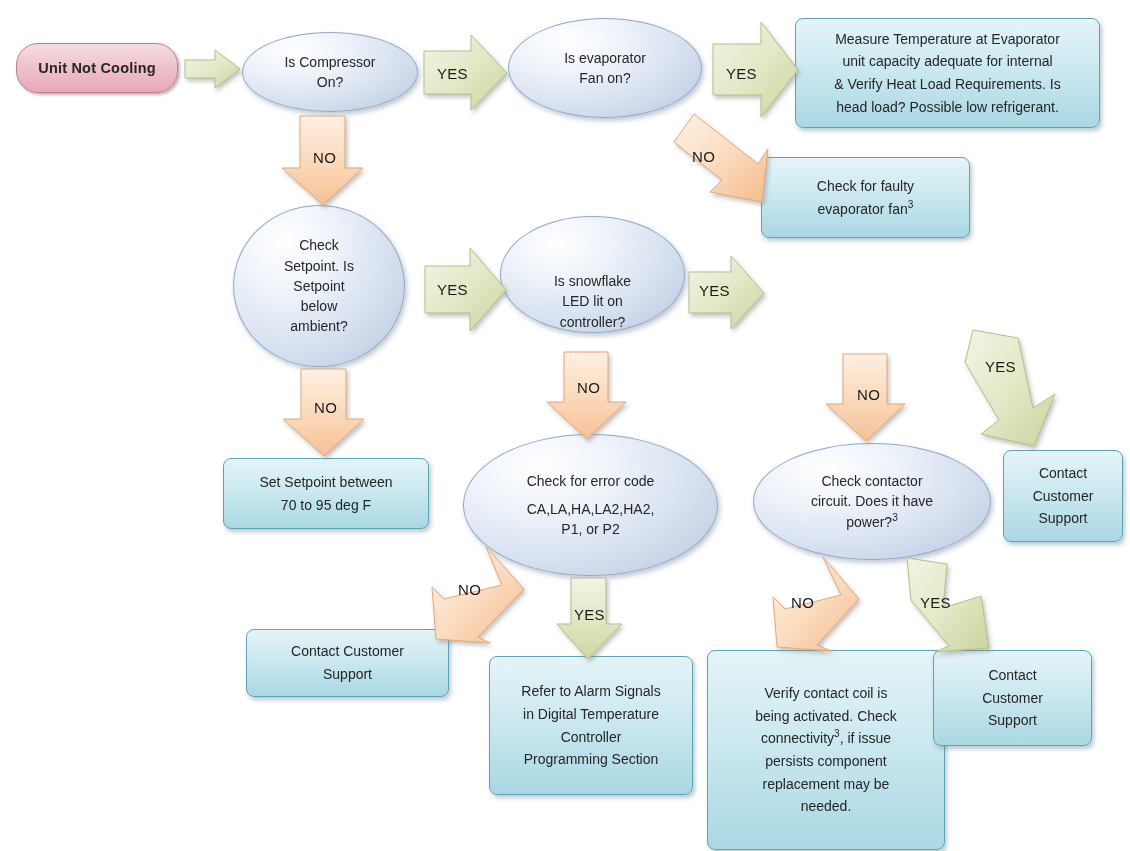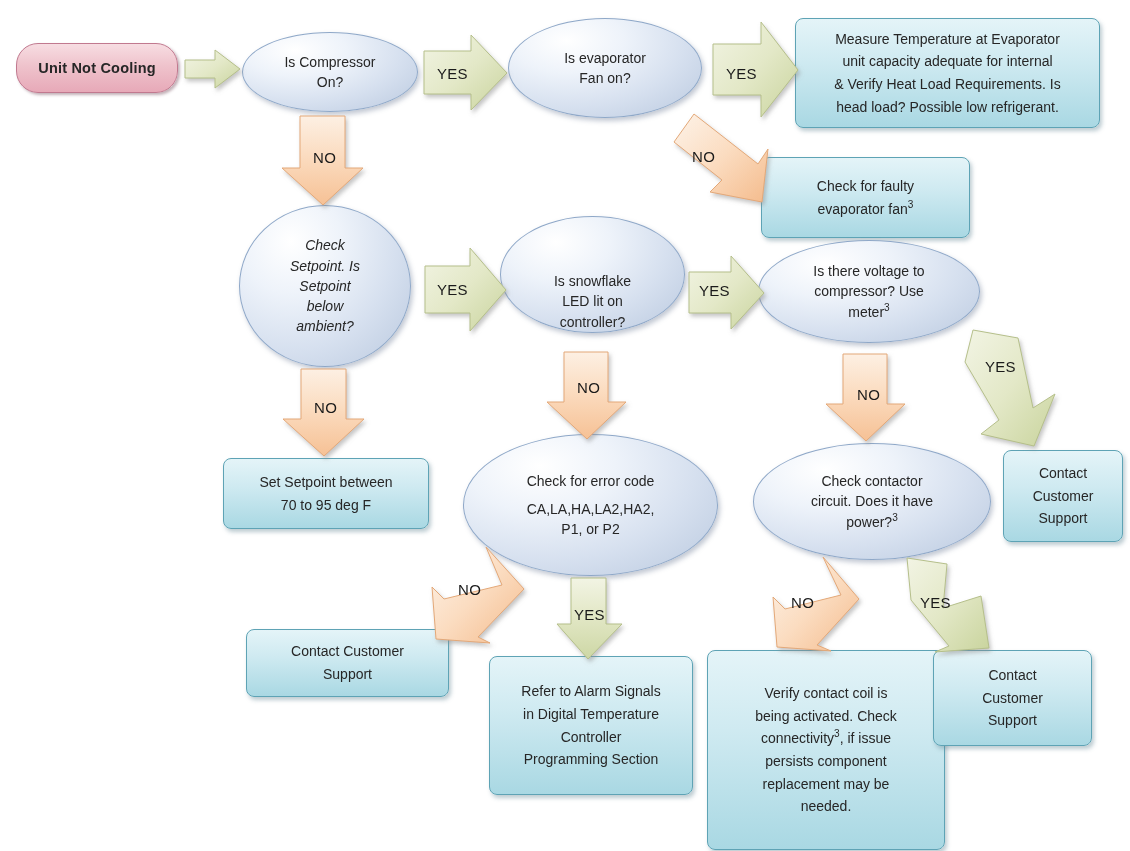--- a/index.html
+++ b/index.html
@@ -147,7 +147,7 @@
     </div>
   </div>
 
-  <div class="node ellipse" style="left:239px; top:205px; width:172px; height:162px;font-style:italic;">
+  <div class="node ellipse" style="left:233px; top:205px; width:172px; height:162px;">
     <div>
       <div>Check</div>
       <div>Setpoint.  Is</div>

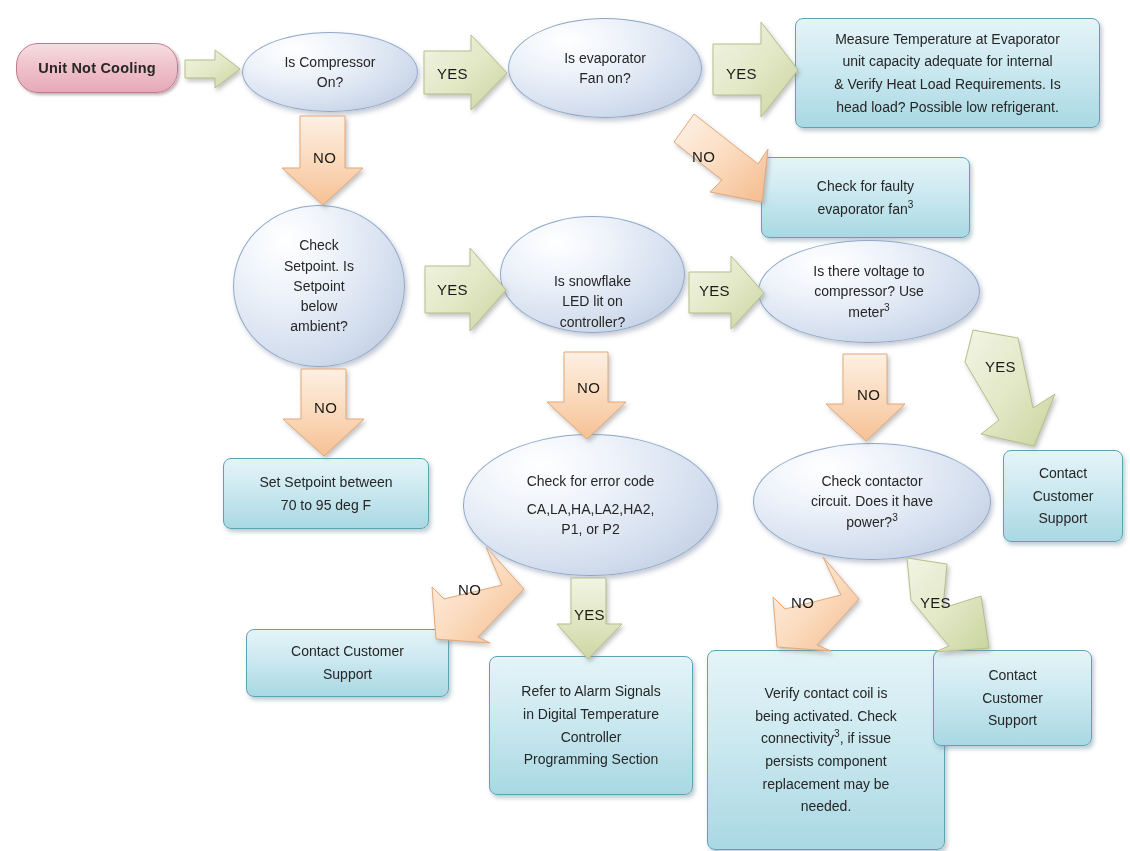--- a/index.html
+++ b/index.html
@@ -165,15 +165,6 @@
     </div>
   </div>
 
-  <div class="node ellipse" style="left:758px; top:240px; width:222px; height:103px;">
-    <div>
-      <div>Is there voltage to</div>
-      <div>compressor? Use</div>
-      <div class="nowrap">
-        <span>meter</span><sup>3</sup>
-      </div>
-    </div>
-  </div>
 
   <div class="node tealbox" style="left:223px; top:458px; width:206px; height:71px;">
     <div>

